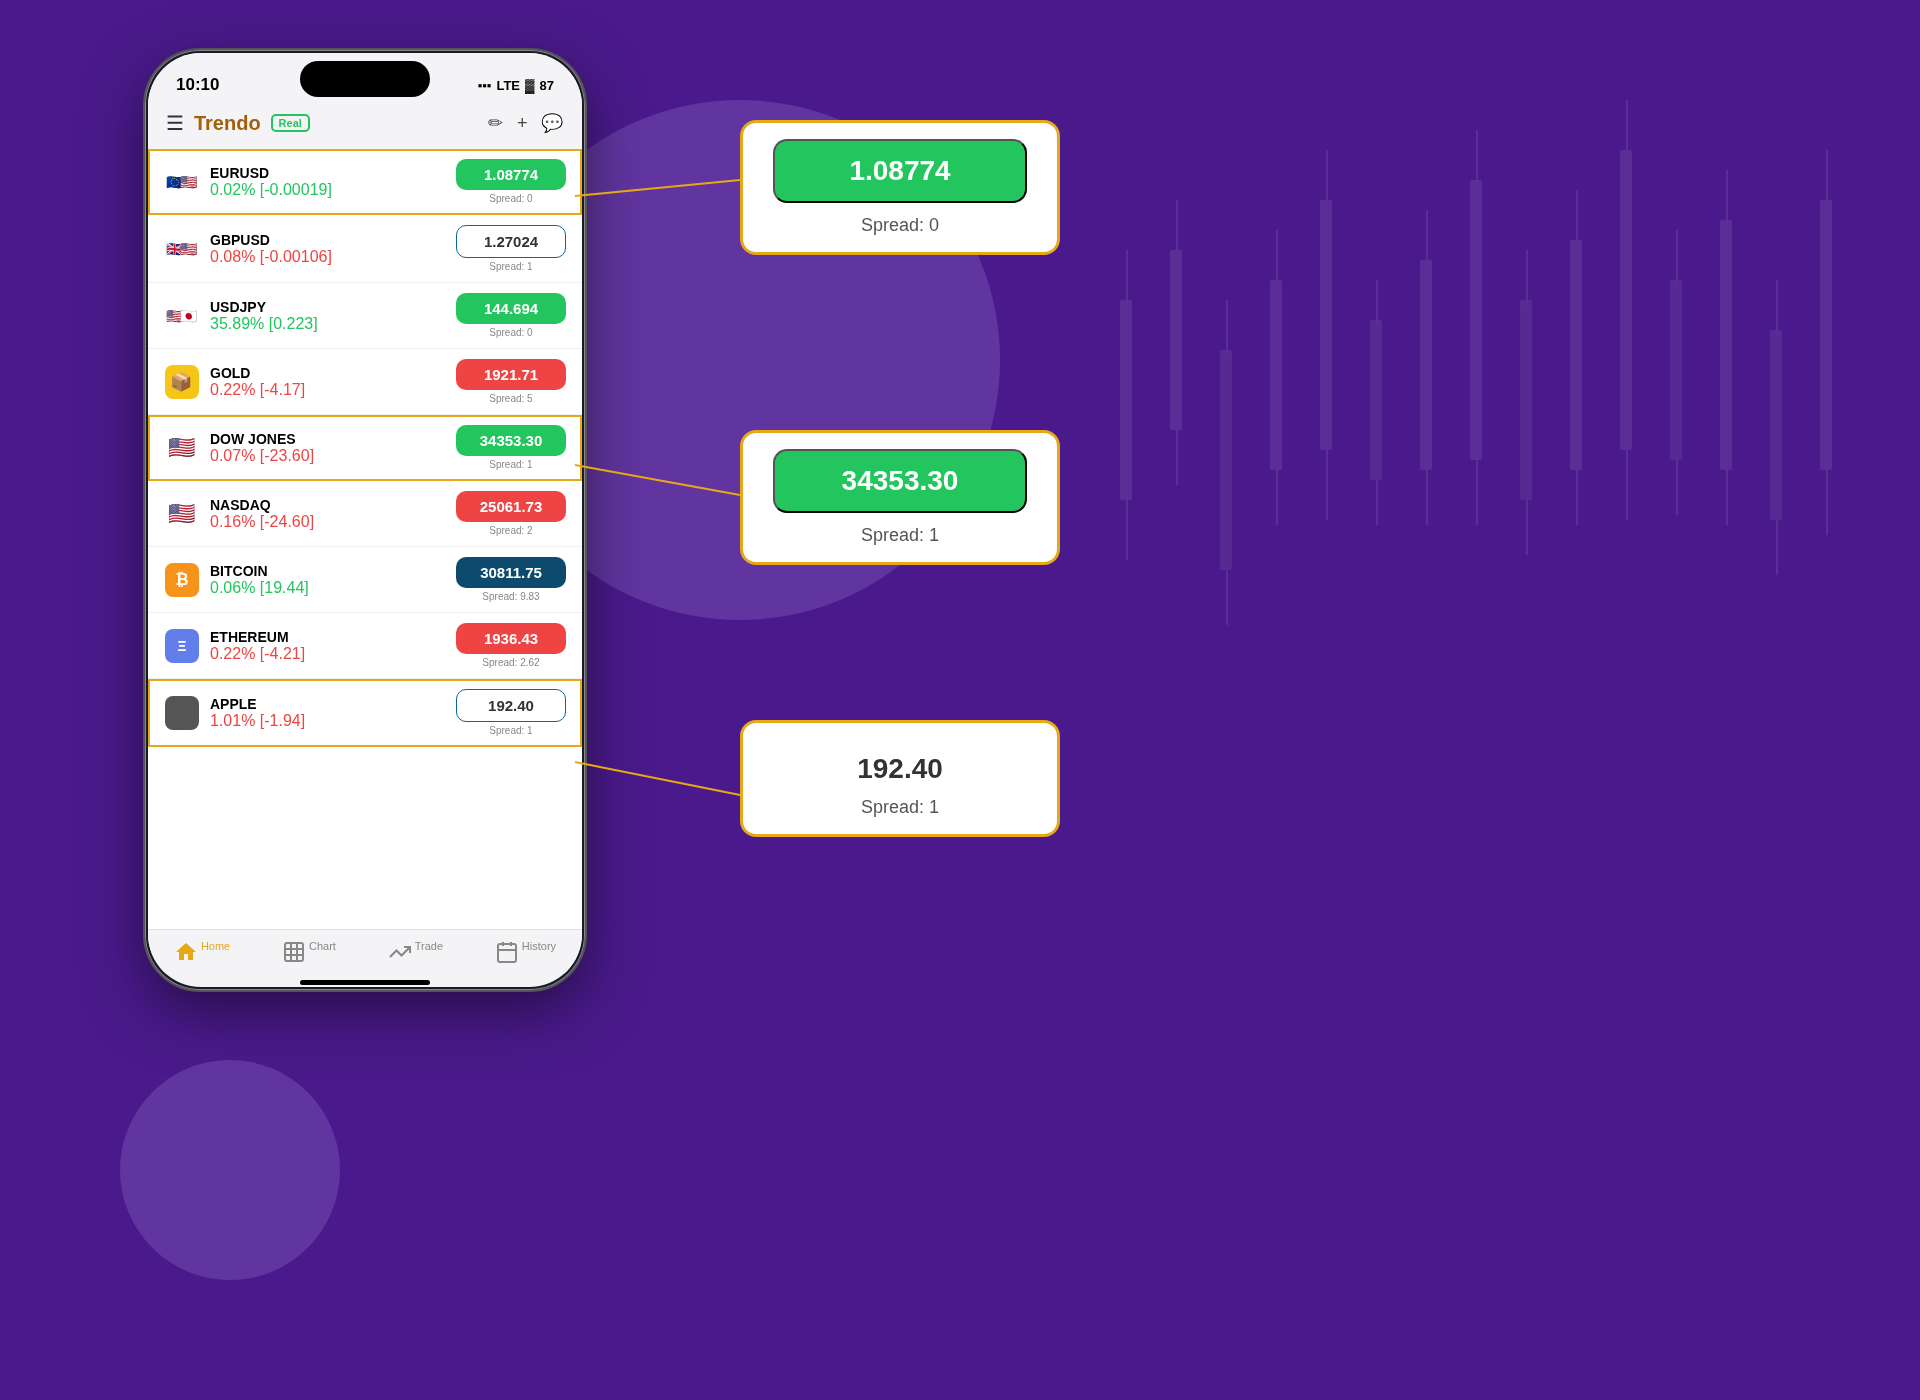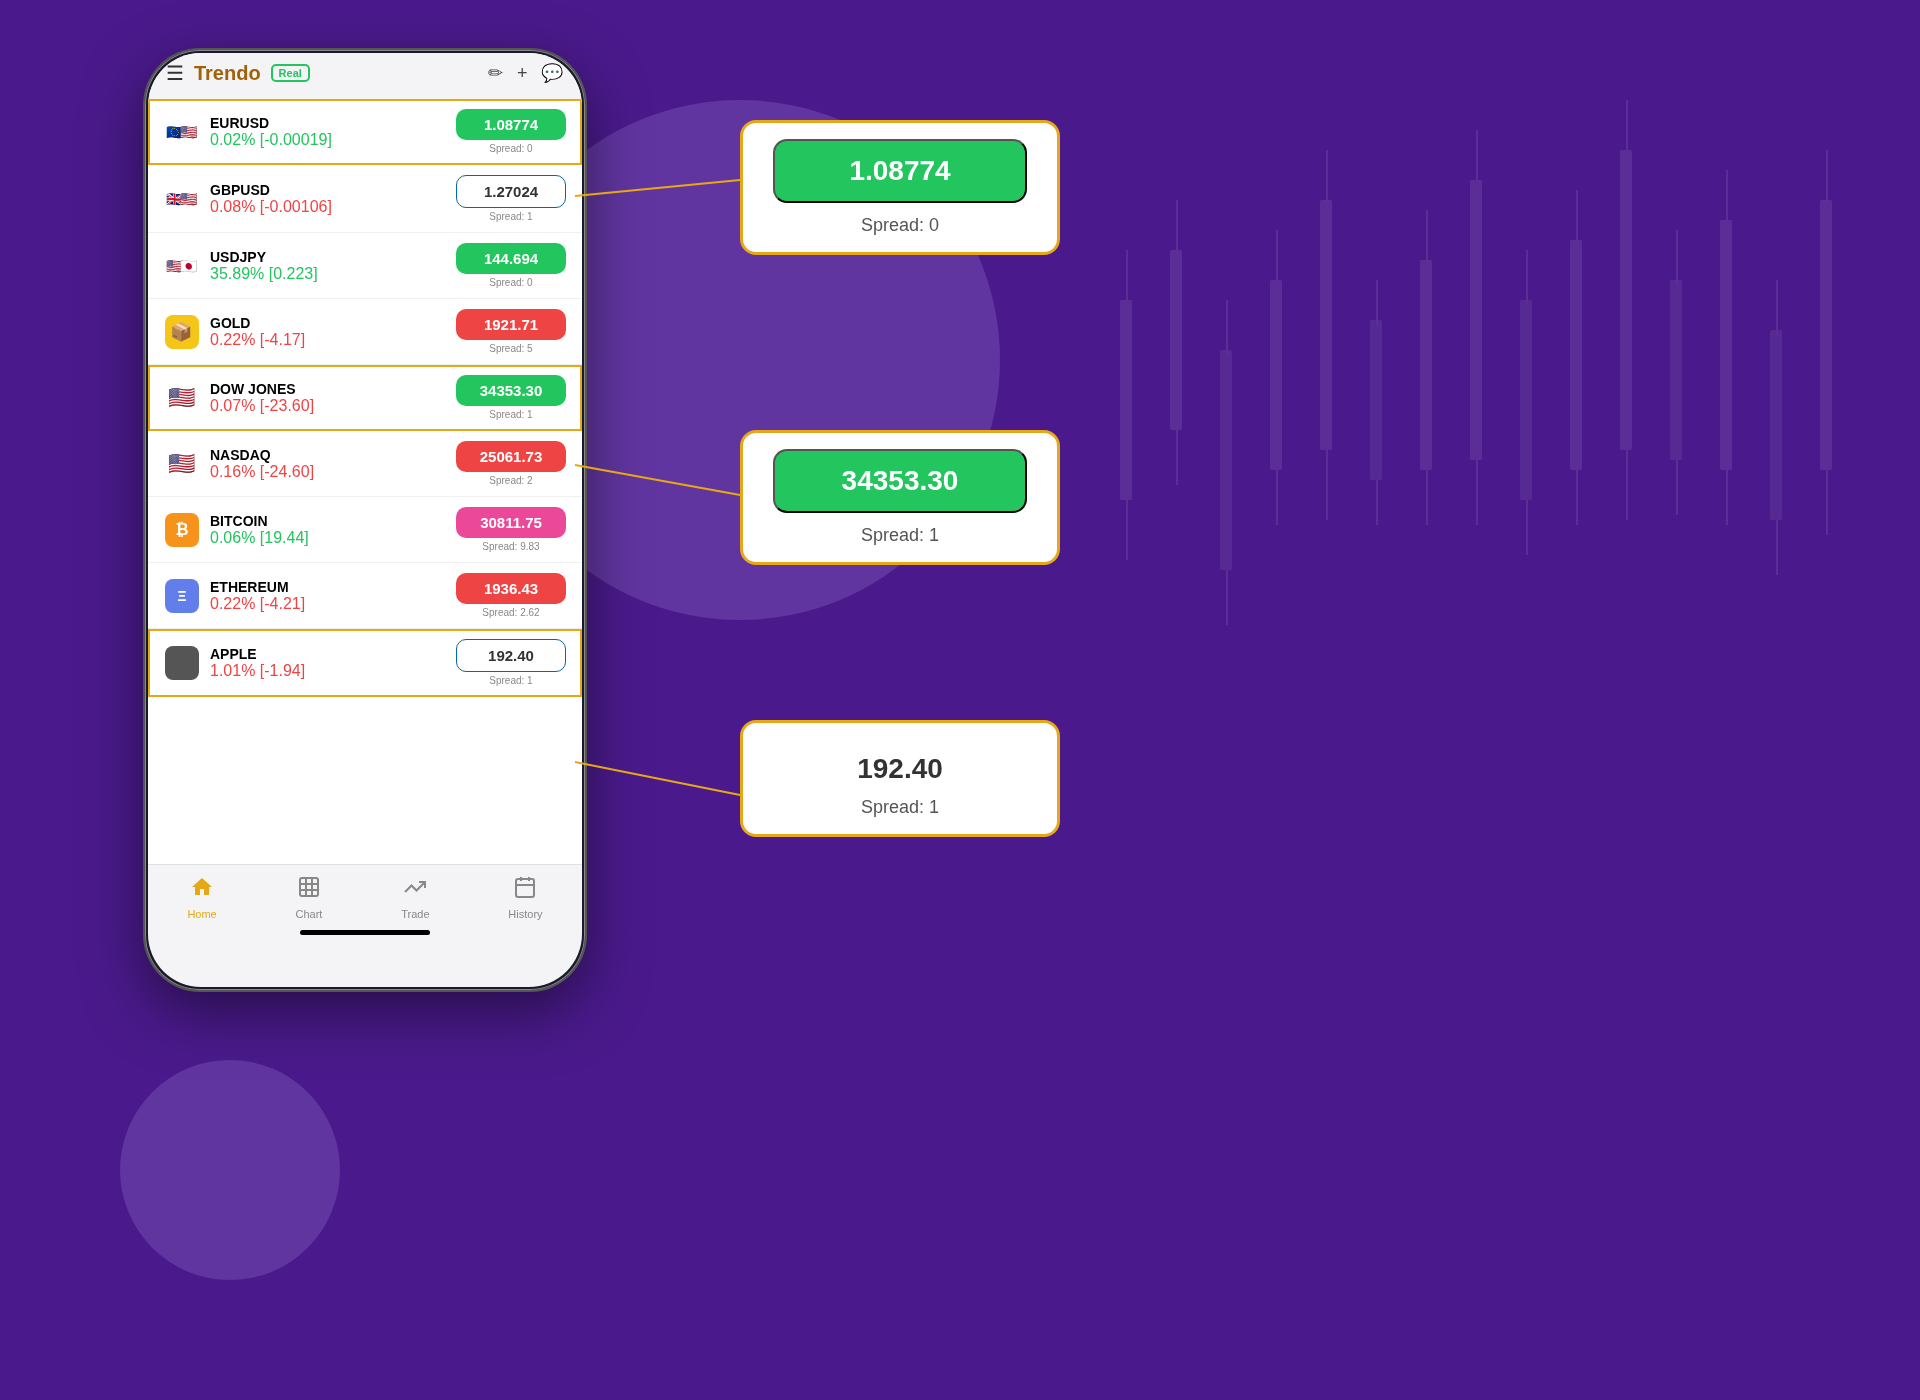--- a/index.html
+++ b/index.html
@@ -395,6 +395,16 @@
   <div class="phone-frame">
     <div class="phone-inner">
 
+      <div class="status-bar">
+        <span class="status-time">10:10</span>
+        <div class="status-notch"></div>
+        <div class="status-icons">
+          <span>▪▪▪</span>
+          <span>LTE</span>
+          <span>▓ </span>
+          <span>87</span>
+        </div>
+      </div>
 
       <div class="phone-content">
 

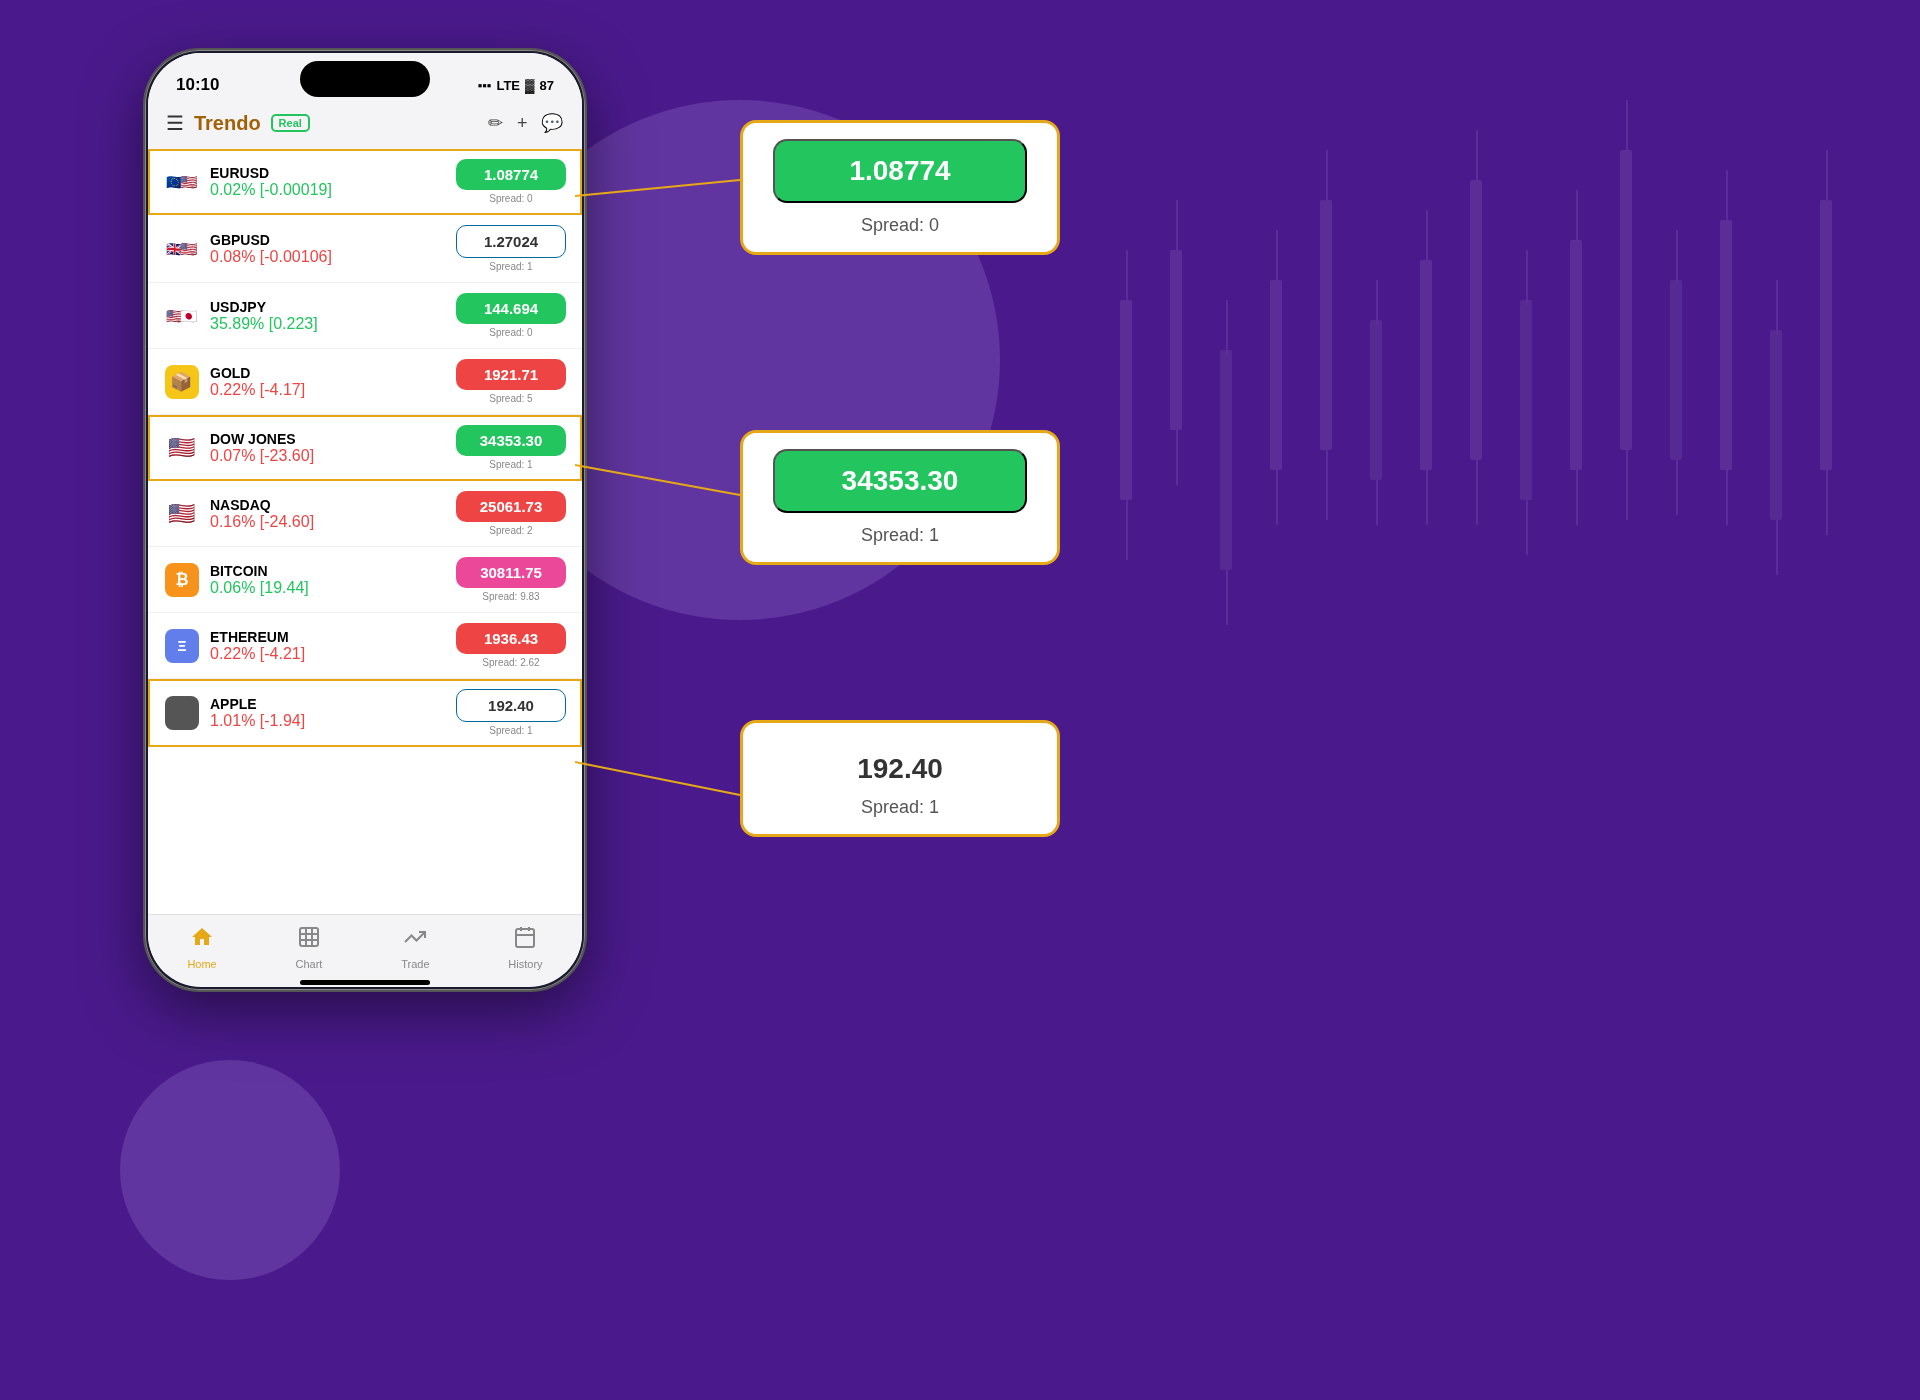--- a/index.html
+++ b/index.html
@@ -221,7 +221,7 @@
 
     .price-btn.green { background: #22c55e; }
     .price-btn.red { background: #ef4444; }
-    .price-btn.brown { background: #ec4899; }
+    .price-btn.brown { background: #0c4a6e; }
     .price-btn.white-outline {
       background: #fff;
       color: #333;

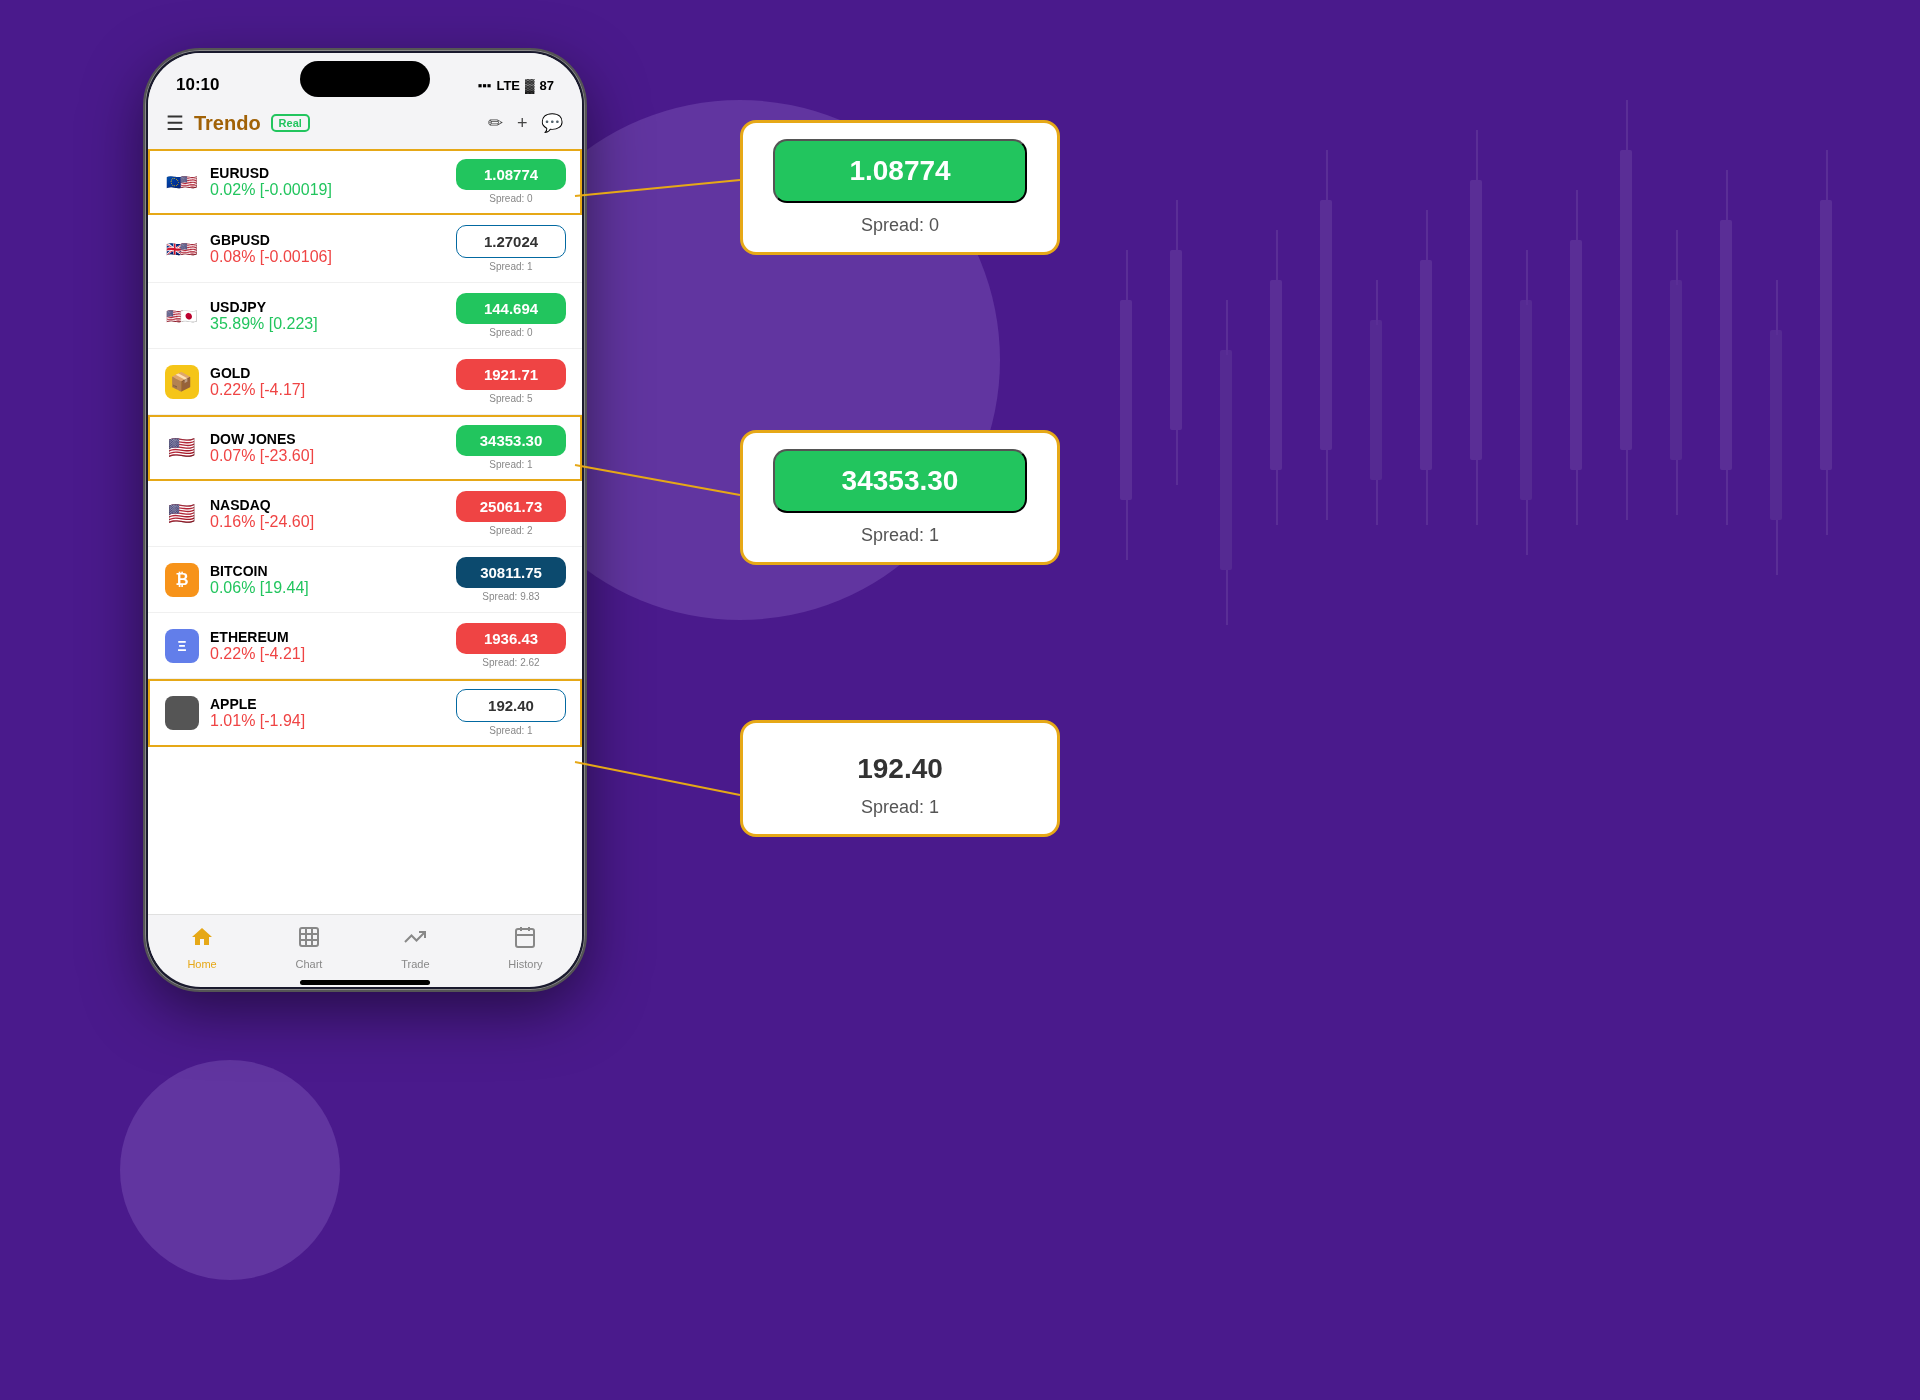--- a/index.html
+++ b/index.html
@@ -246,8 +246,8 @@
 
     .nav-item {
       display: flex;
-      flex-direction: column;
-      align-items: center;
+      flex-direction: row;
+      align-items: flex-start;
       gap: 3px;
       cursor: pointer;
     }

